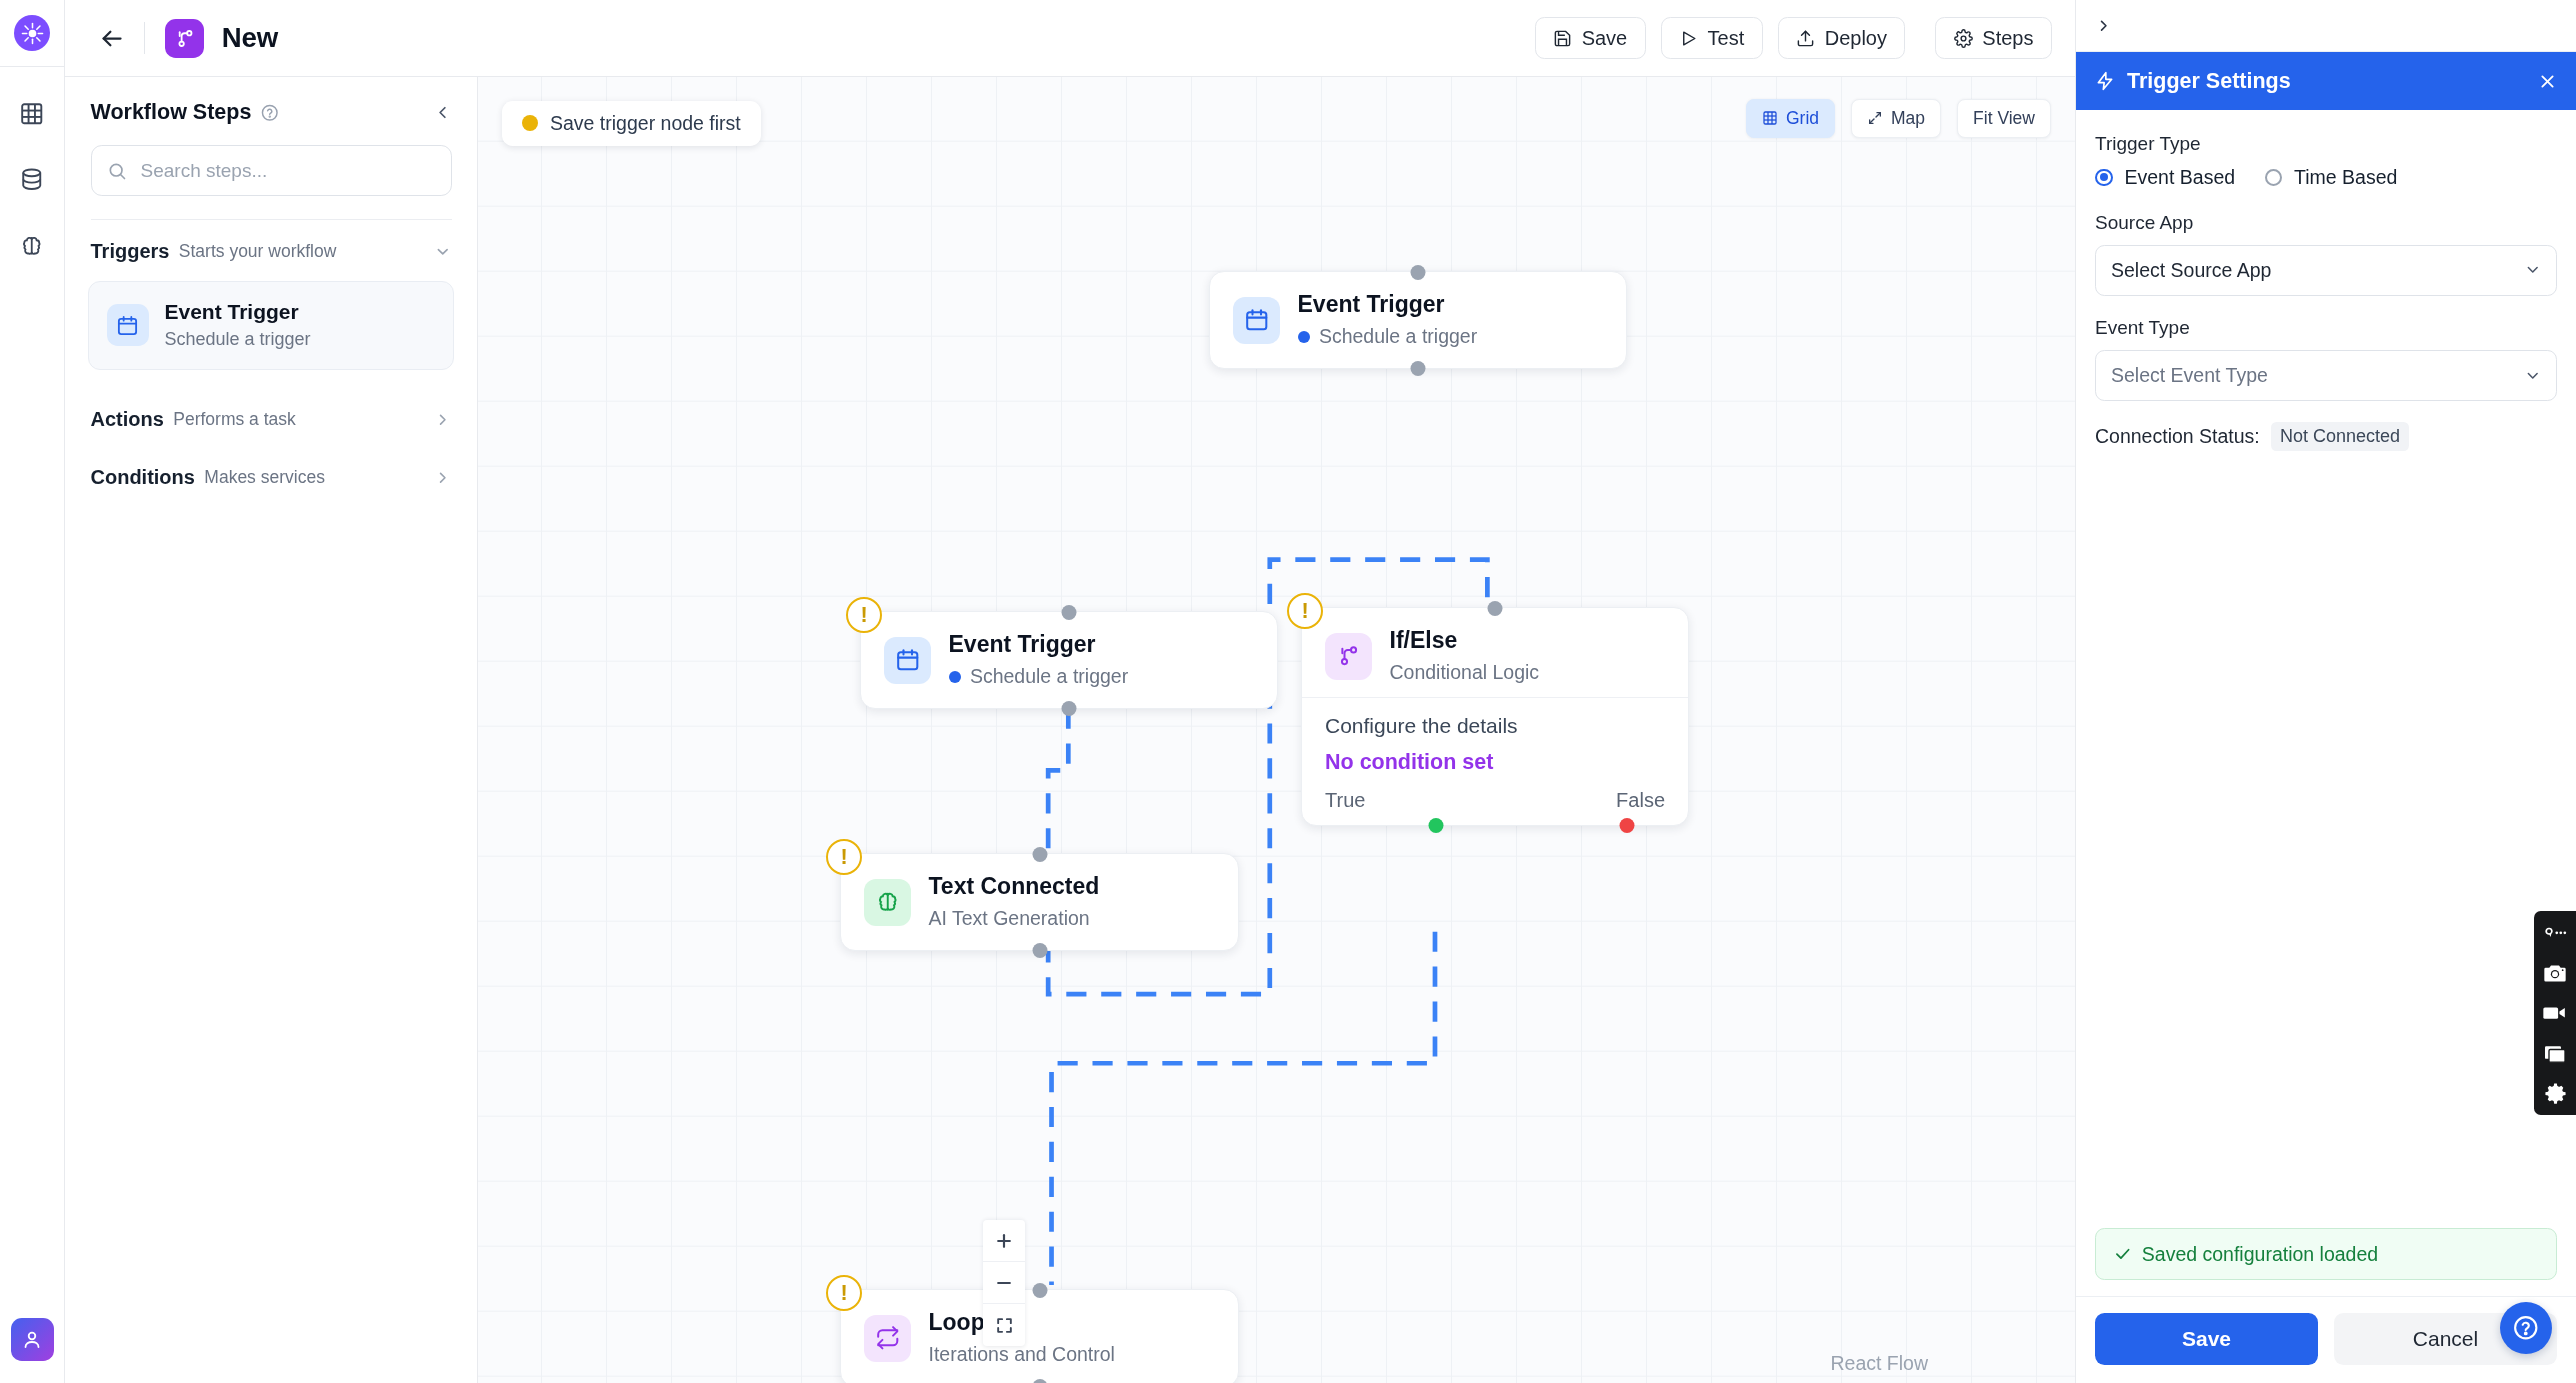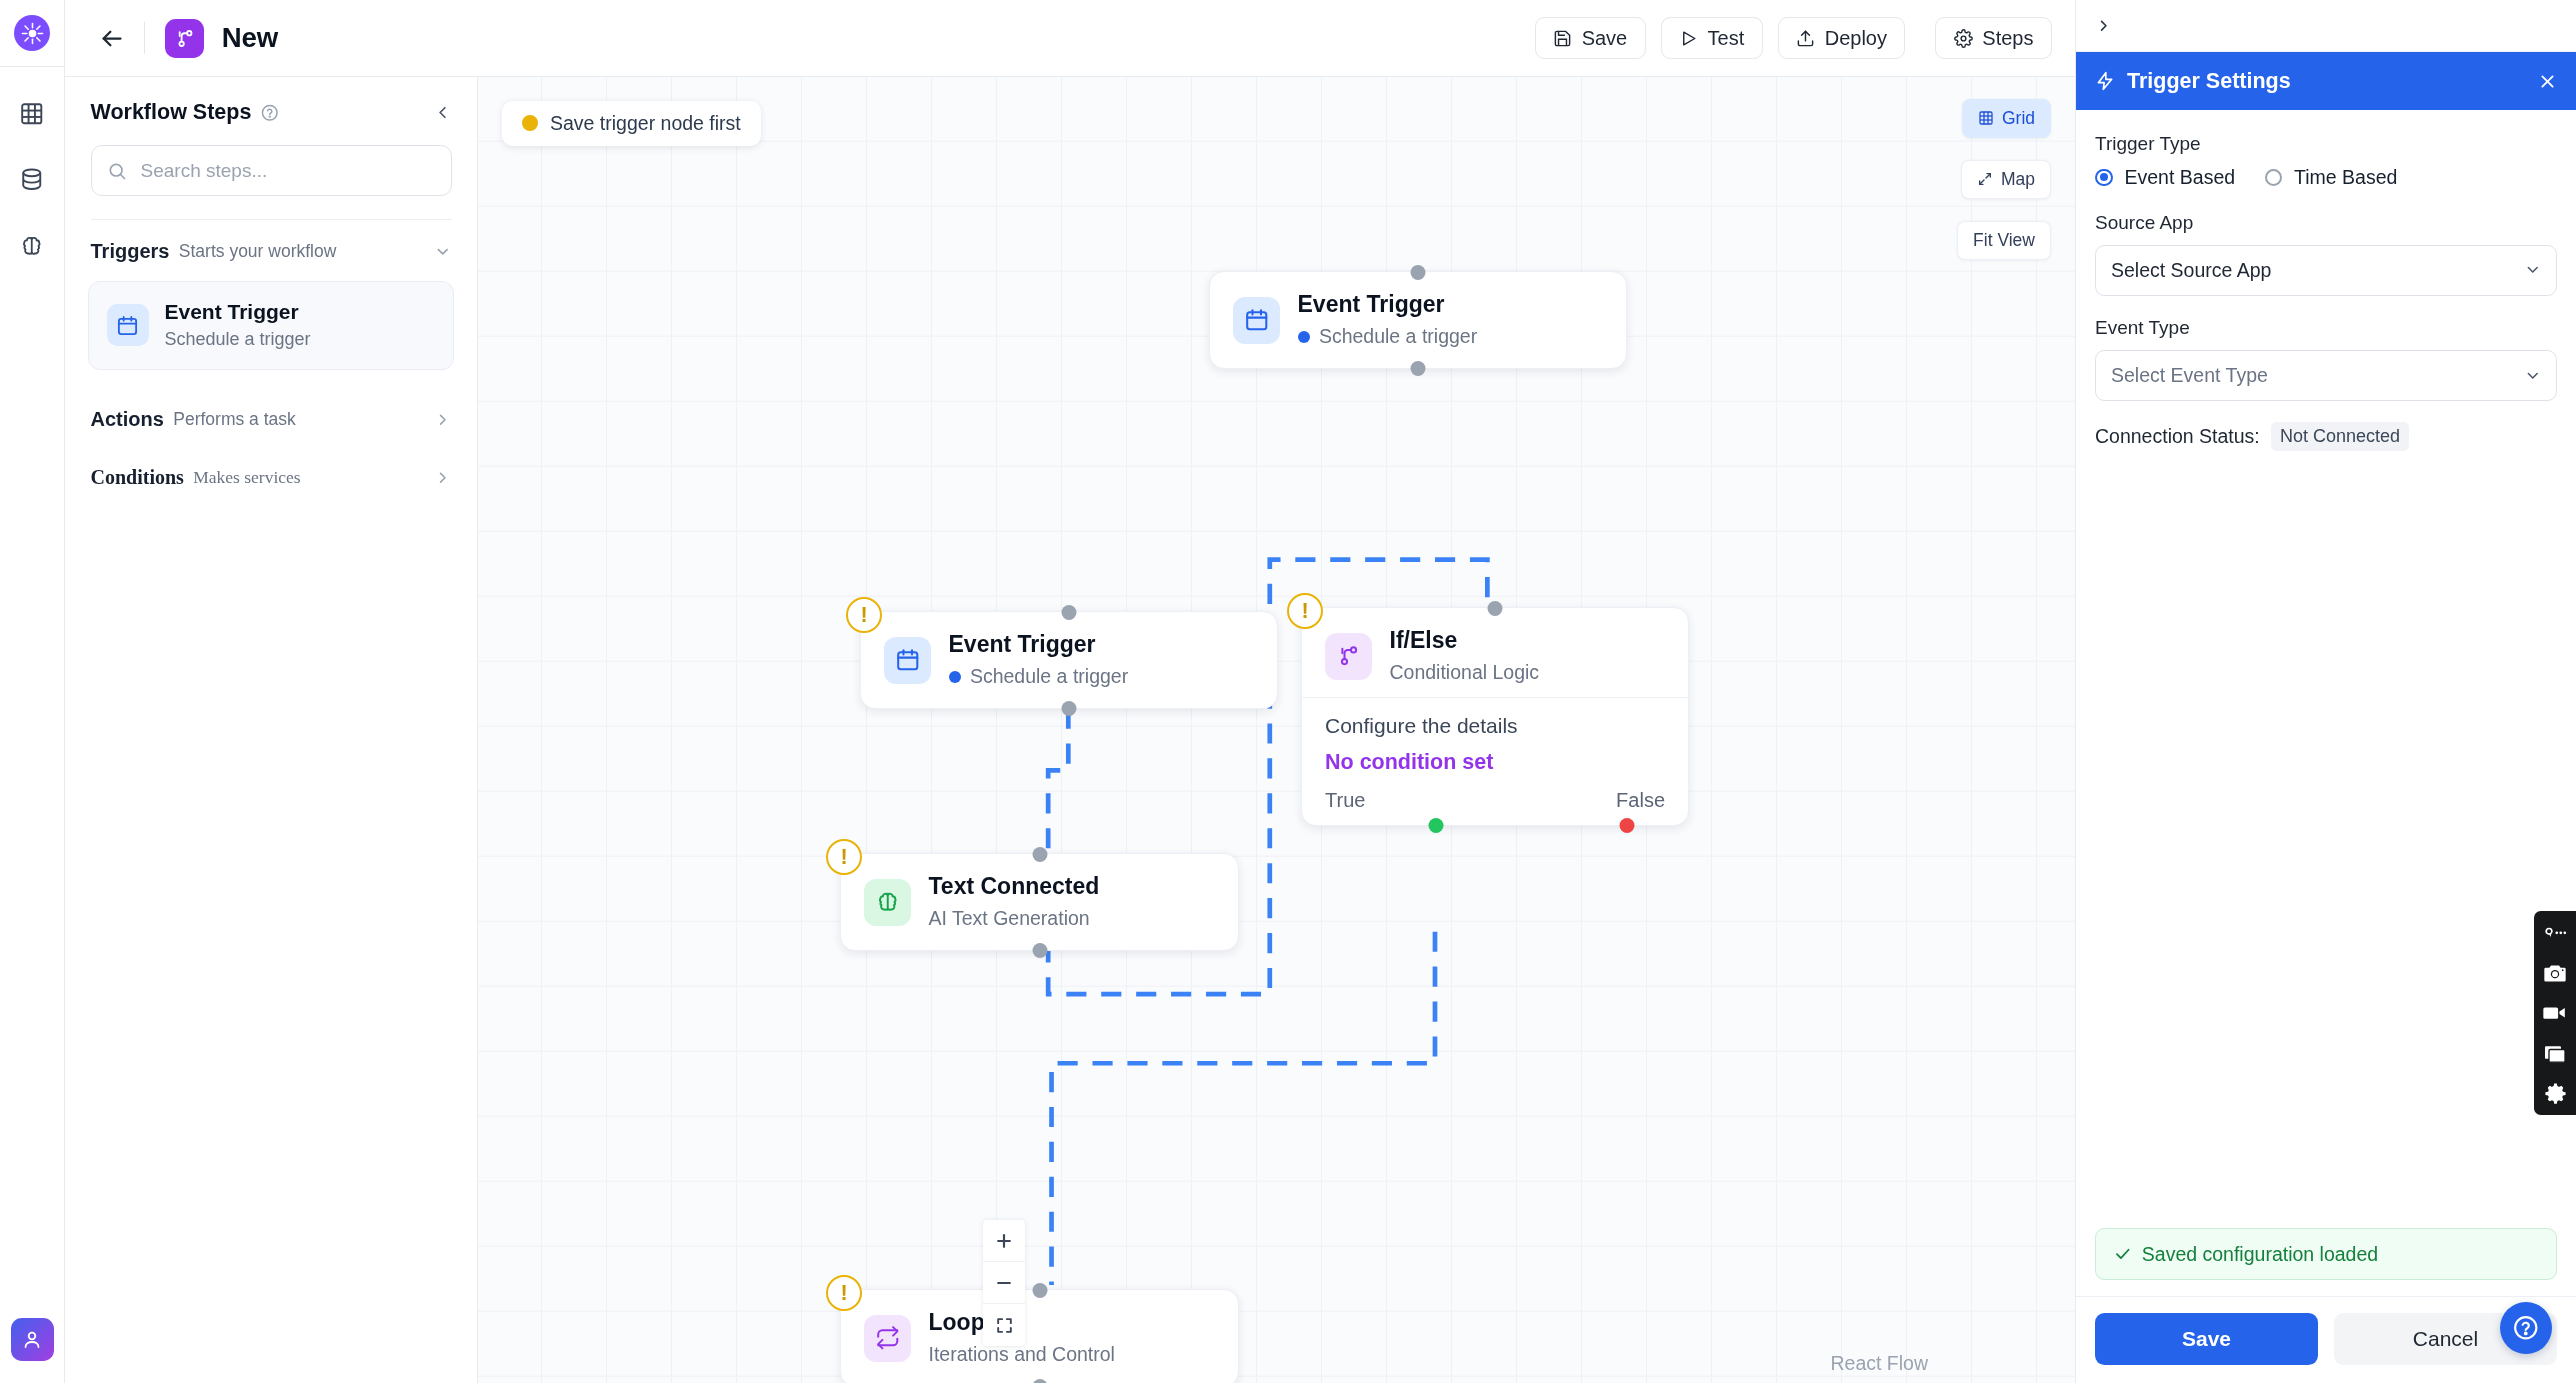--- a/index.html
+++ b/index.html
@@ -123,7 +123,7 @@
   }
   .dot-amber { width: 16px; height: 16px; border-radius: 50%; background: #eab308; flex: 0 0 auto; }
 
-  .canvas-ctl { position: absolute; right: 24px; top: 21.5px; z-index: 6; display: flex; flex-direction: column; gap: 22px; align-items: flex-end; }
+  .canvas-ctl { position: absolute; right: 24px; top: 21.5px; z-index: 6; display: flex; flex-direction: row; gap: 16px; align-items: flex-end; }
   .cc-btn {
     border-radius: 8px; background: #ffffff; border: 1.3px solid #eceff3;
     font-size: 17.5px; color: #33405a; padding: 8px 15px; cursor: pointer;

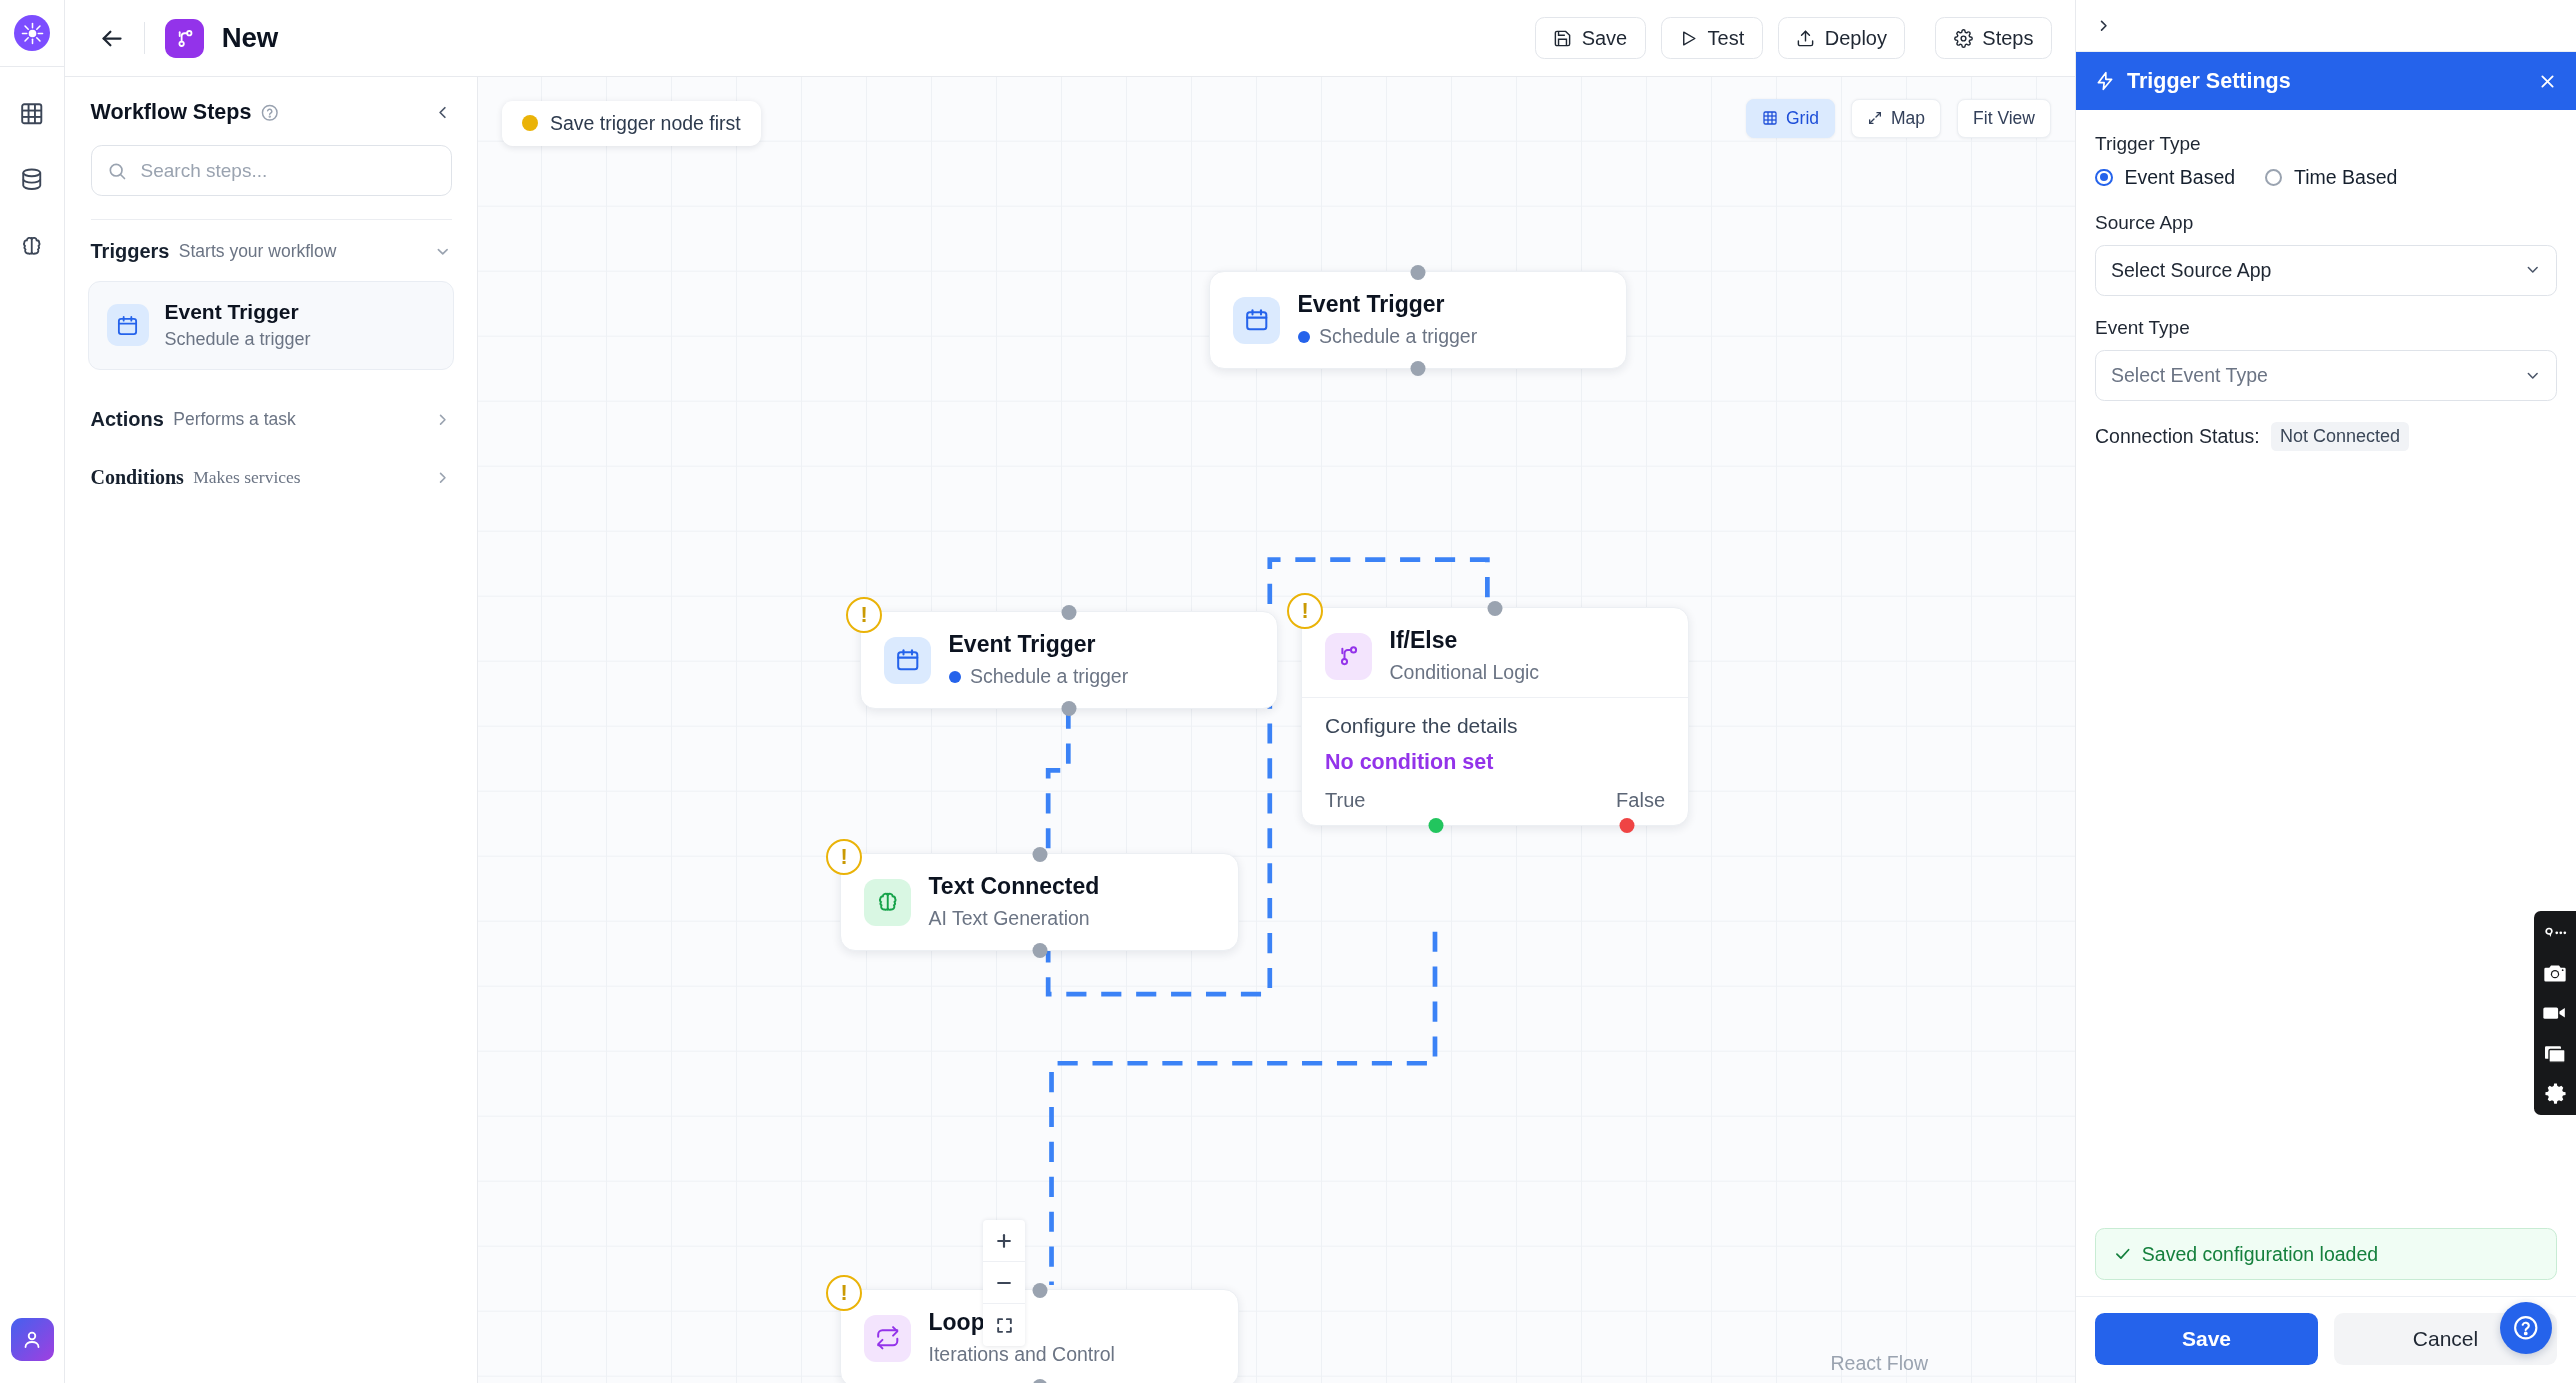--- a/index.html
+++ b/index.html
@@ -401,7 +401,7 @@
               </svg>
           </span>
         </div>
-        <div class="cat-row" style="padding-top:17.5px;font-family:Liberation Serif, serif;">
+        <div class="cat-row" style="padding-top:17.5px;">
           <span class="cat-name">Conditions</span>
           <span class="cat-desc">Makes services</span>
           <span class="cat-arrow">

